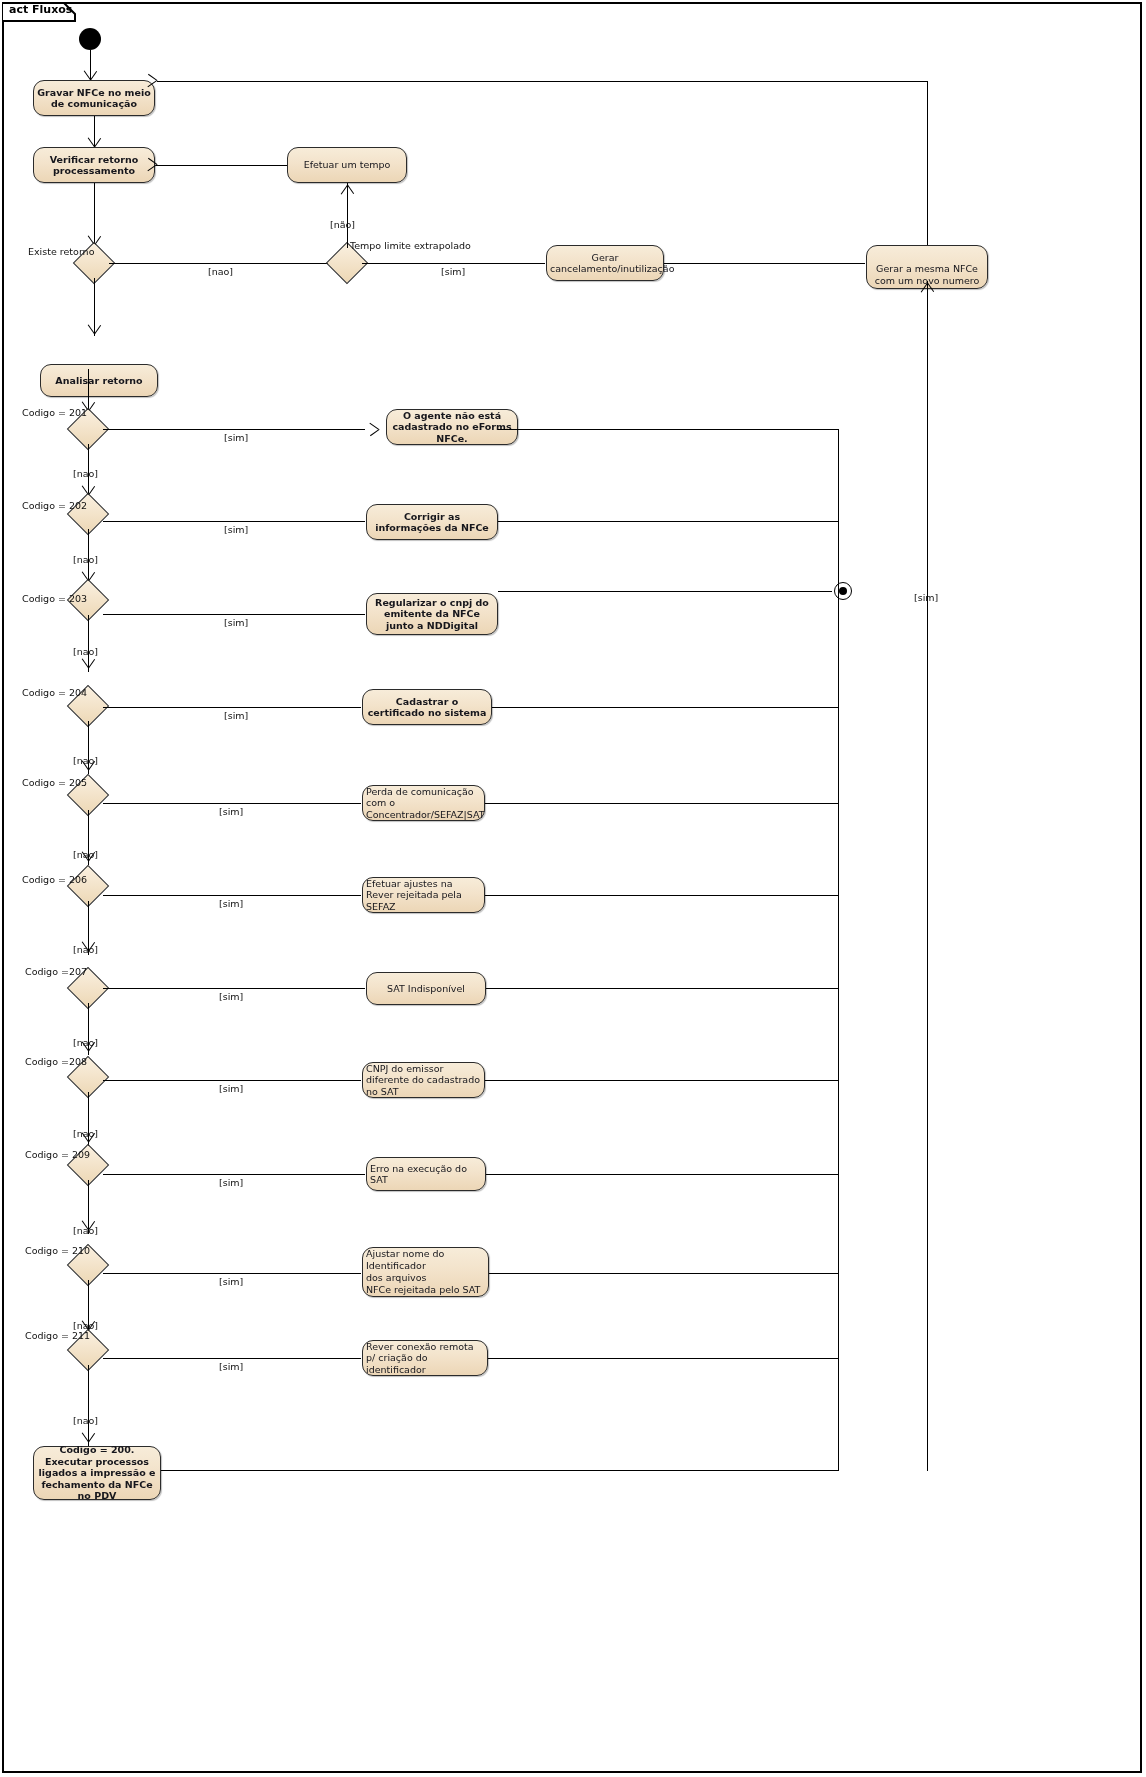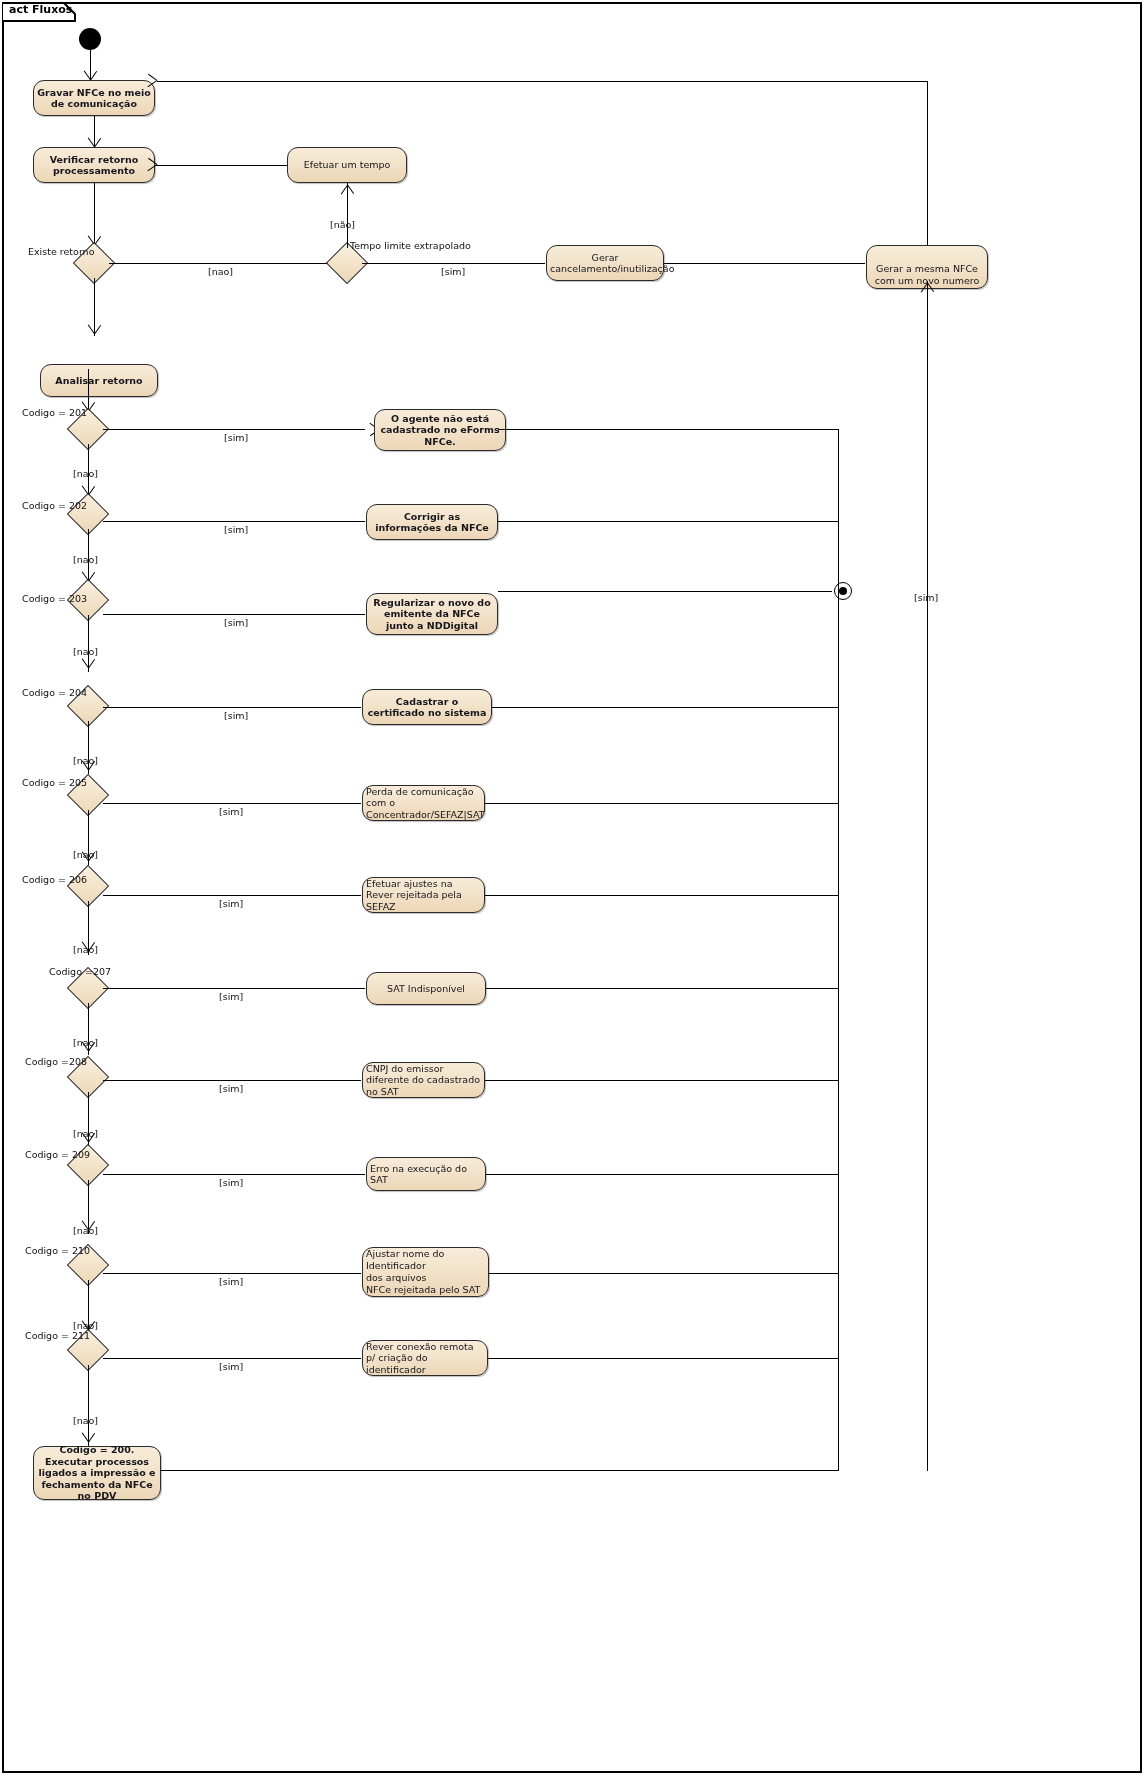--- a/index.html
+++ b/index.html
@@ -181,7 +181,7 @@
       <i></i>
     </div>
   <div class="lbl guard" style="left:224px;top:432px;">[sim]</div>
-  <div class="action bold" style="left:374px;top:409px;width:132px;height:42px;">
+  <div class="action bold" style="left:386px;top:409px;width:132px;height:36px;">
     <span>O agente não está cadastrado no eForms NFCe.</span>
   </div>
   <div class="ln lh" style="left:498px;top:429px;width:340px;"></div>

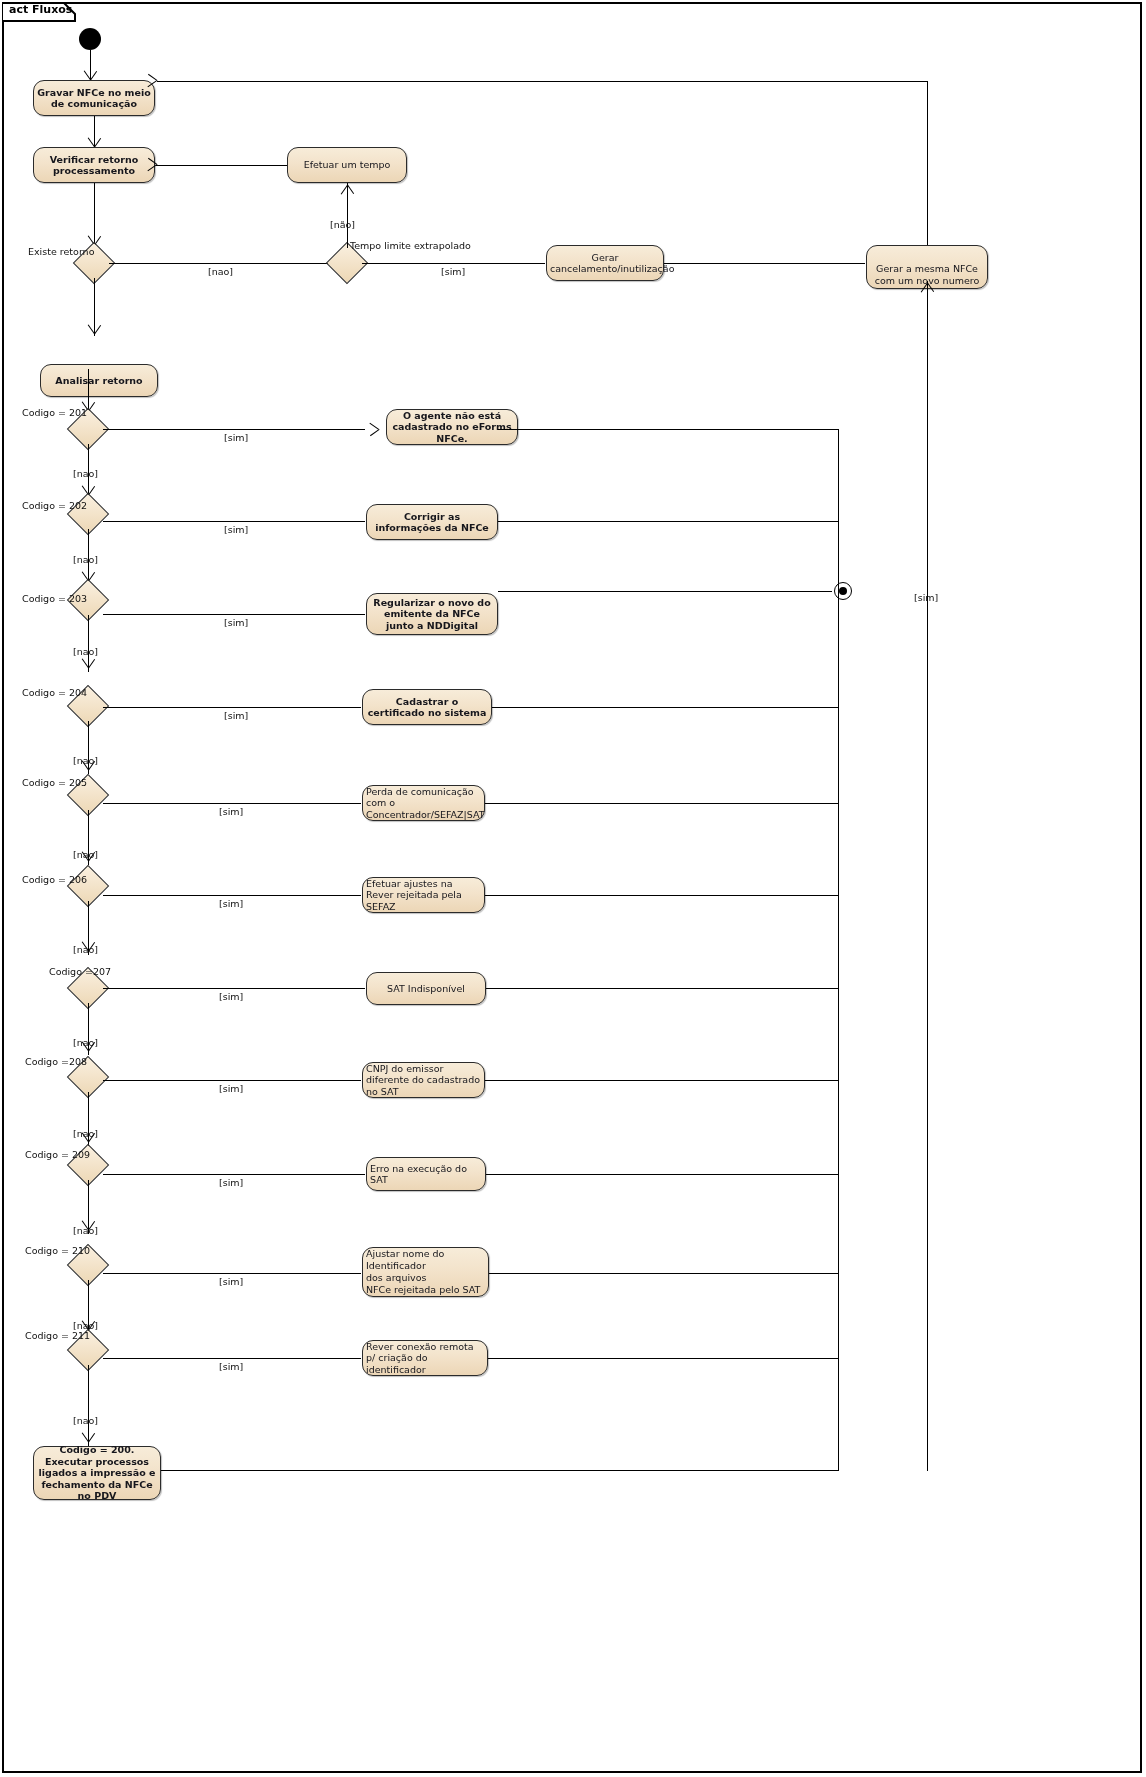--- a/index.html
+++ b/index.html
@@ -222,7 +222,7 @@
     </div>
   <div class="lbl guard" style="left:224px;top:617px;">[sim]</div>
   <div class="action bold" style="left:366px;top:593px;width:132px;height:42px;">
-    <span>Regularizar o novo do emitente da NFCe junto a NDDigital</span>
+    <span>Regularizar o cnpj do emitente da NFCe junto a NDDigital</span>
   </div>
 
   <div class="ln lh" style="left:498px;top:591px;width:334px;"></div>

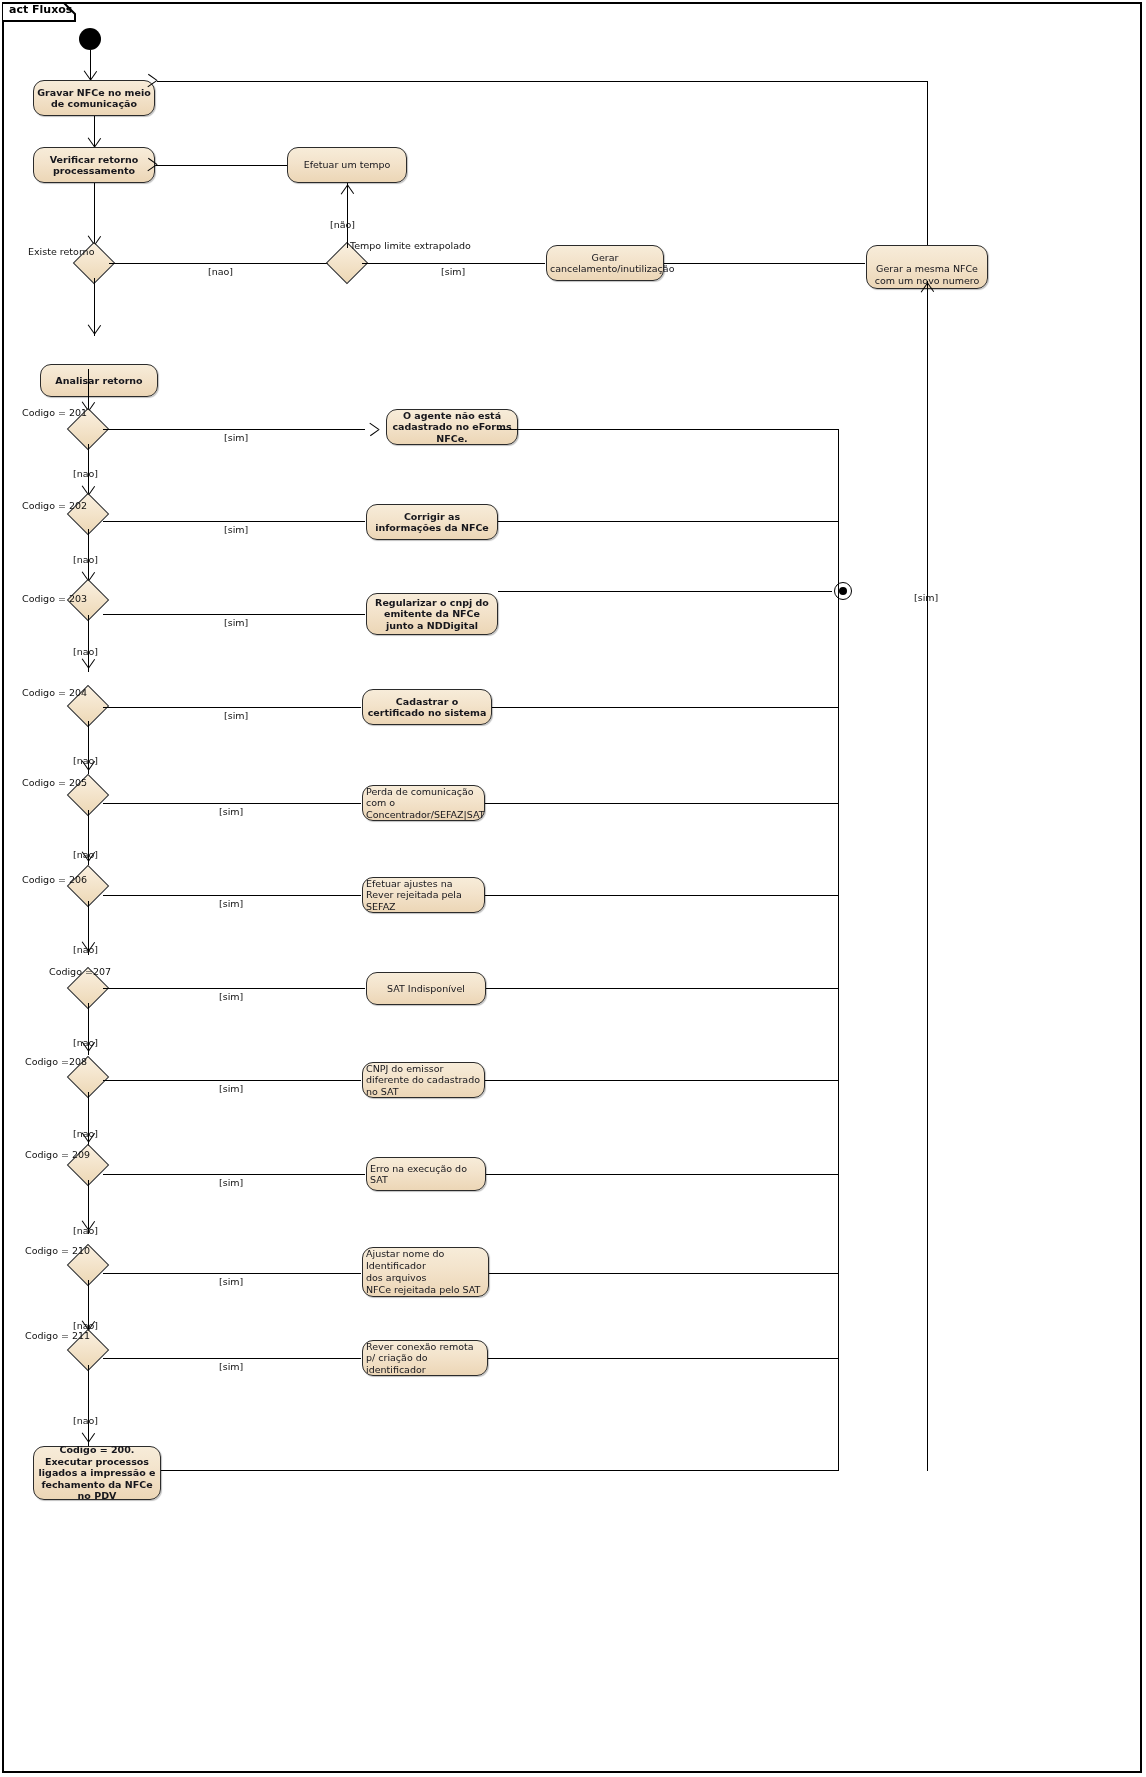--- a/index.html
+++ b/index.html
@@ -311,7 +311,7 @@
   <div class="lbl guard" style="left:73px;top:944px;">[nao]</div>
 
   <div class="diamond" style="left:73px;top:973px;"></div>
-  <div class="lbl node" style="left:25px;top:966px;margin-left:24px;">Codigo =207</div>
+  <div class="lbl node" style="left:25px;top:966px;">Codigo =207</div>
   <div class="ln lh" style="left:103px;top:988px;width:262px;"></div>
   <div class="ah right" style="left:368px;top:988px;">
       <i></i>

